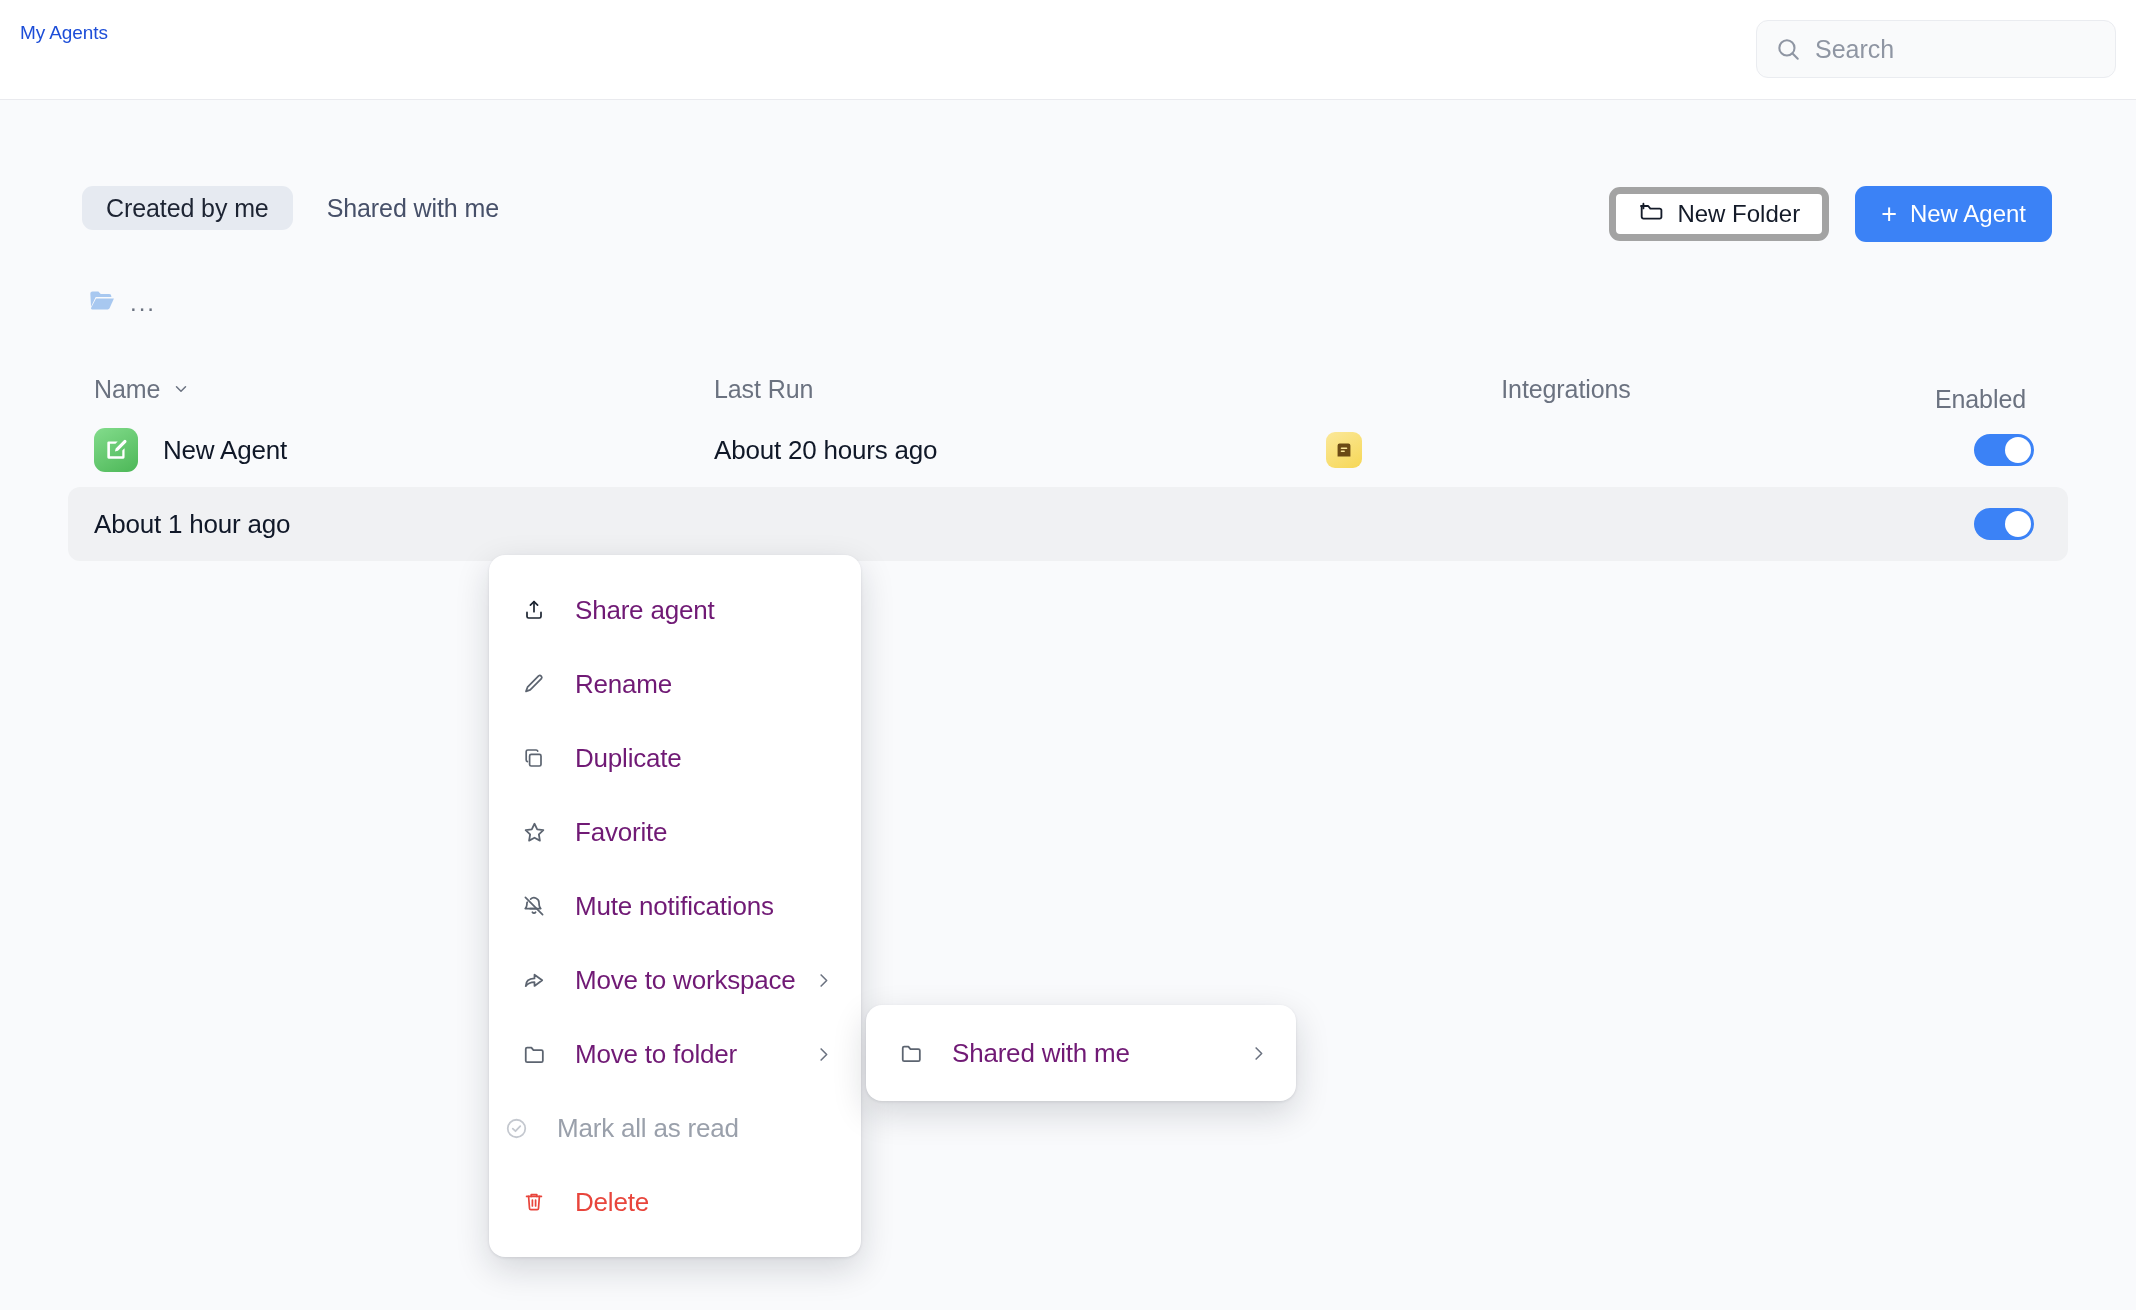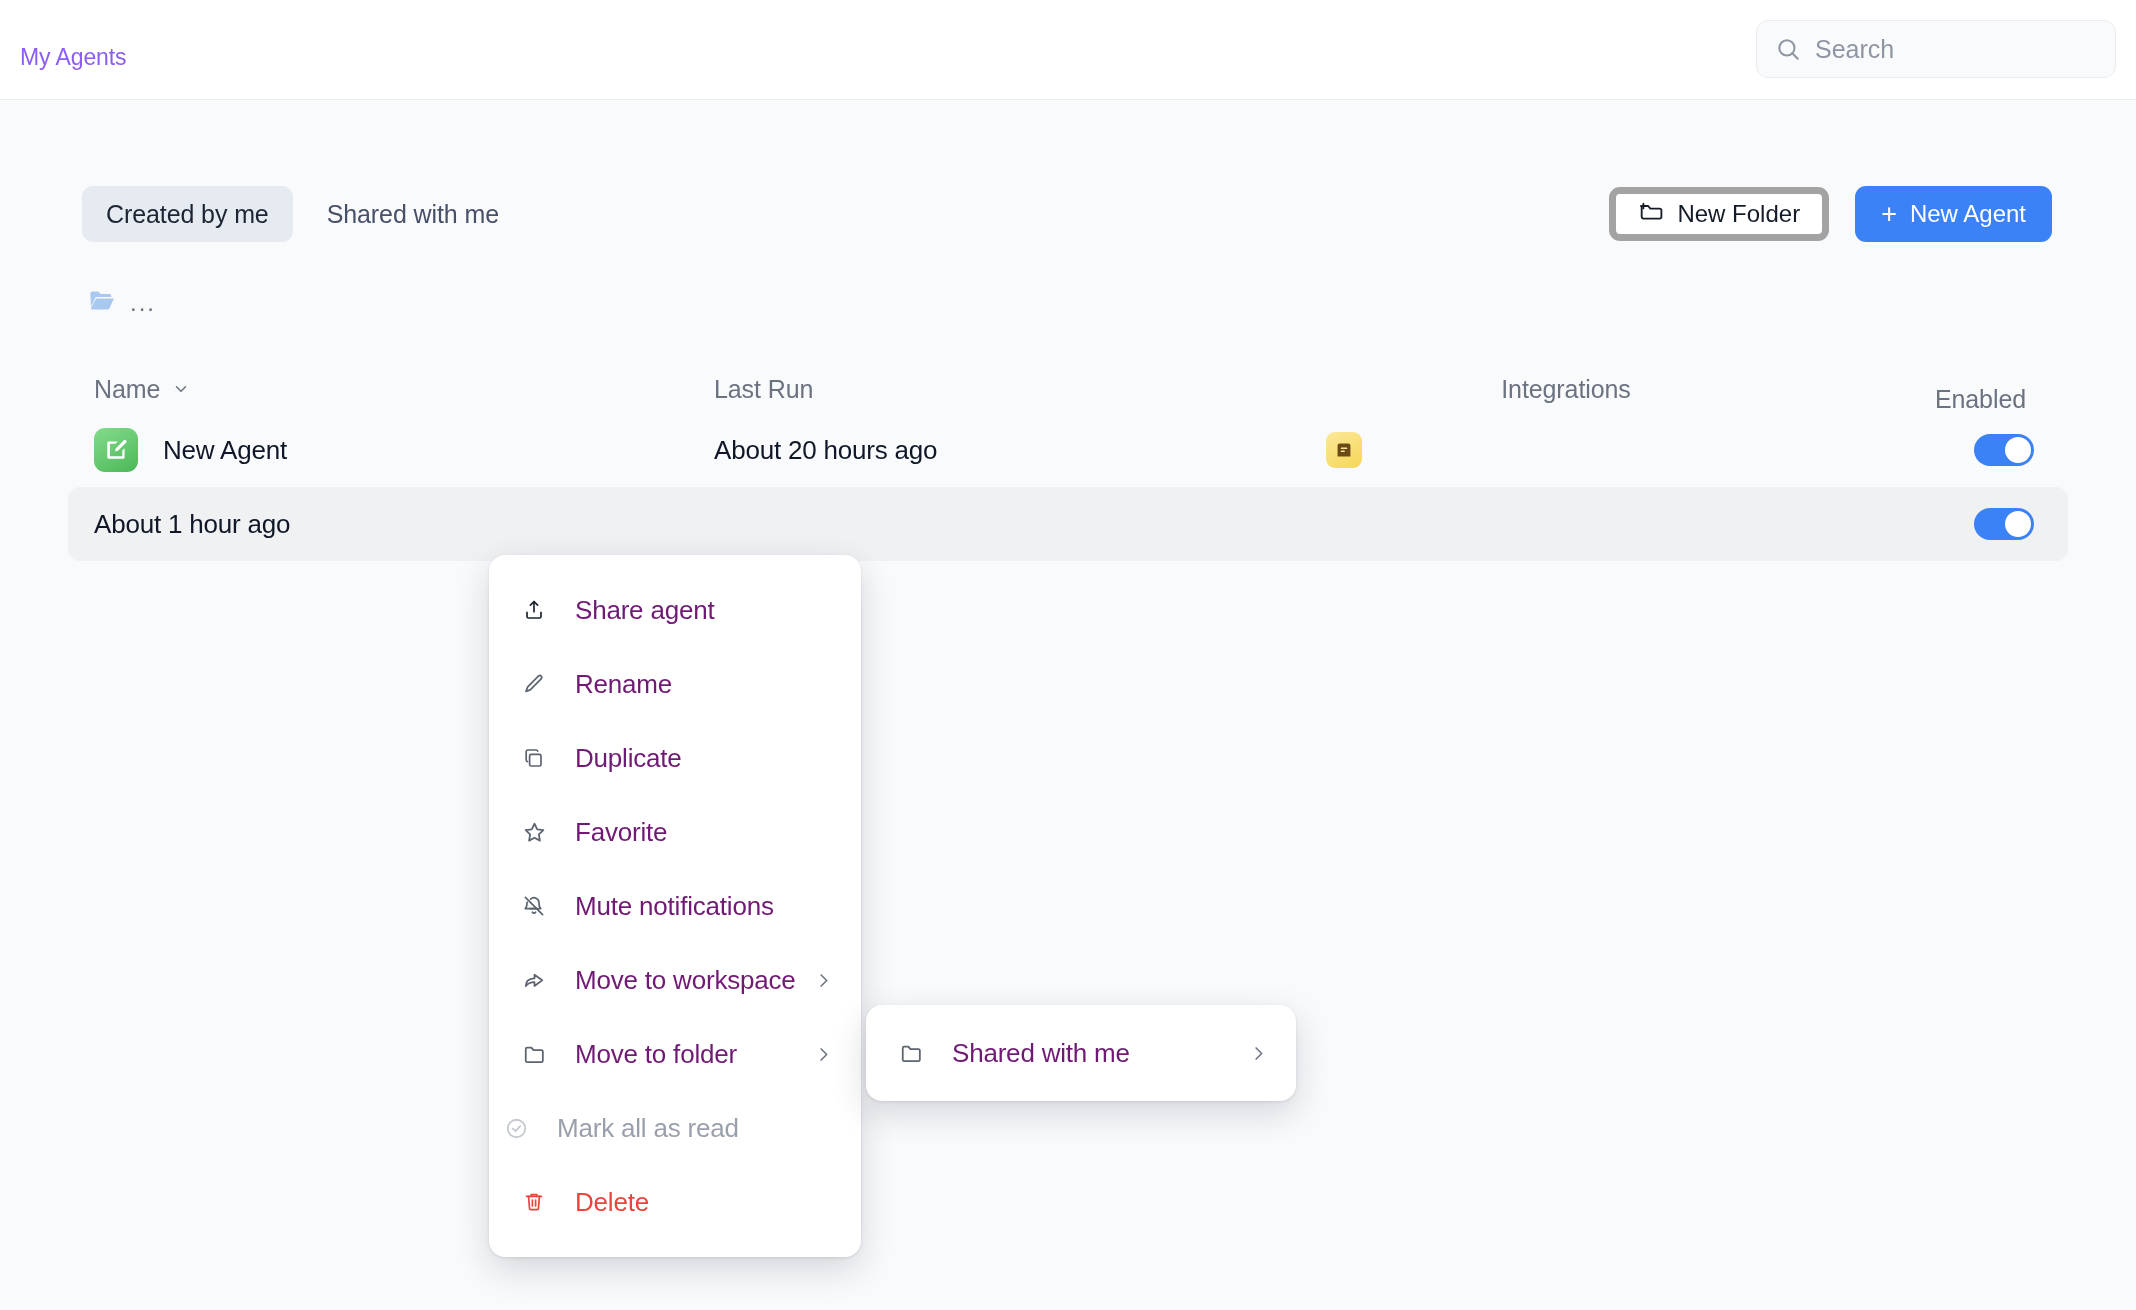--- a/index.html
+++ b/index.html
@@ -20,8 +20,8 @@
     display: flex; align-items: center;
   }
   .page-title {
-    position: absolute; left: 20px; top: 44px;
-    font-size: 23px; color: #8b5cf6; font-weight: 400;
+    position: absolute; left: 20px; top: 22px;
+    font-size: 19px; color: #1d4ed8; font-weight: 400;
     letter-spacing: -0.1px;
   }
   .search-box {

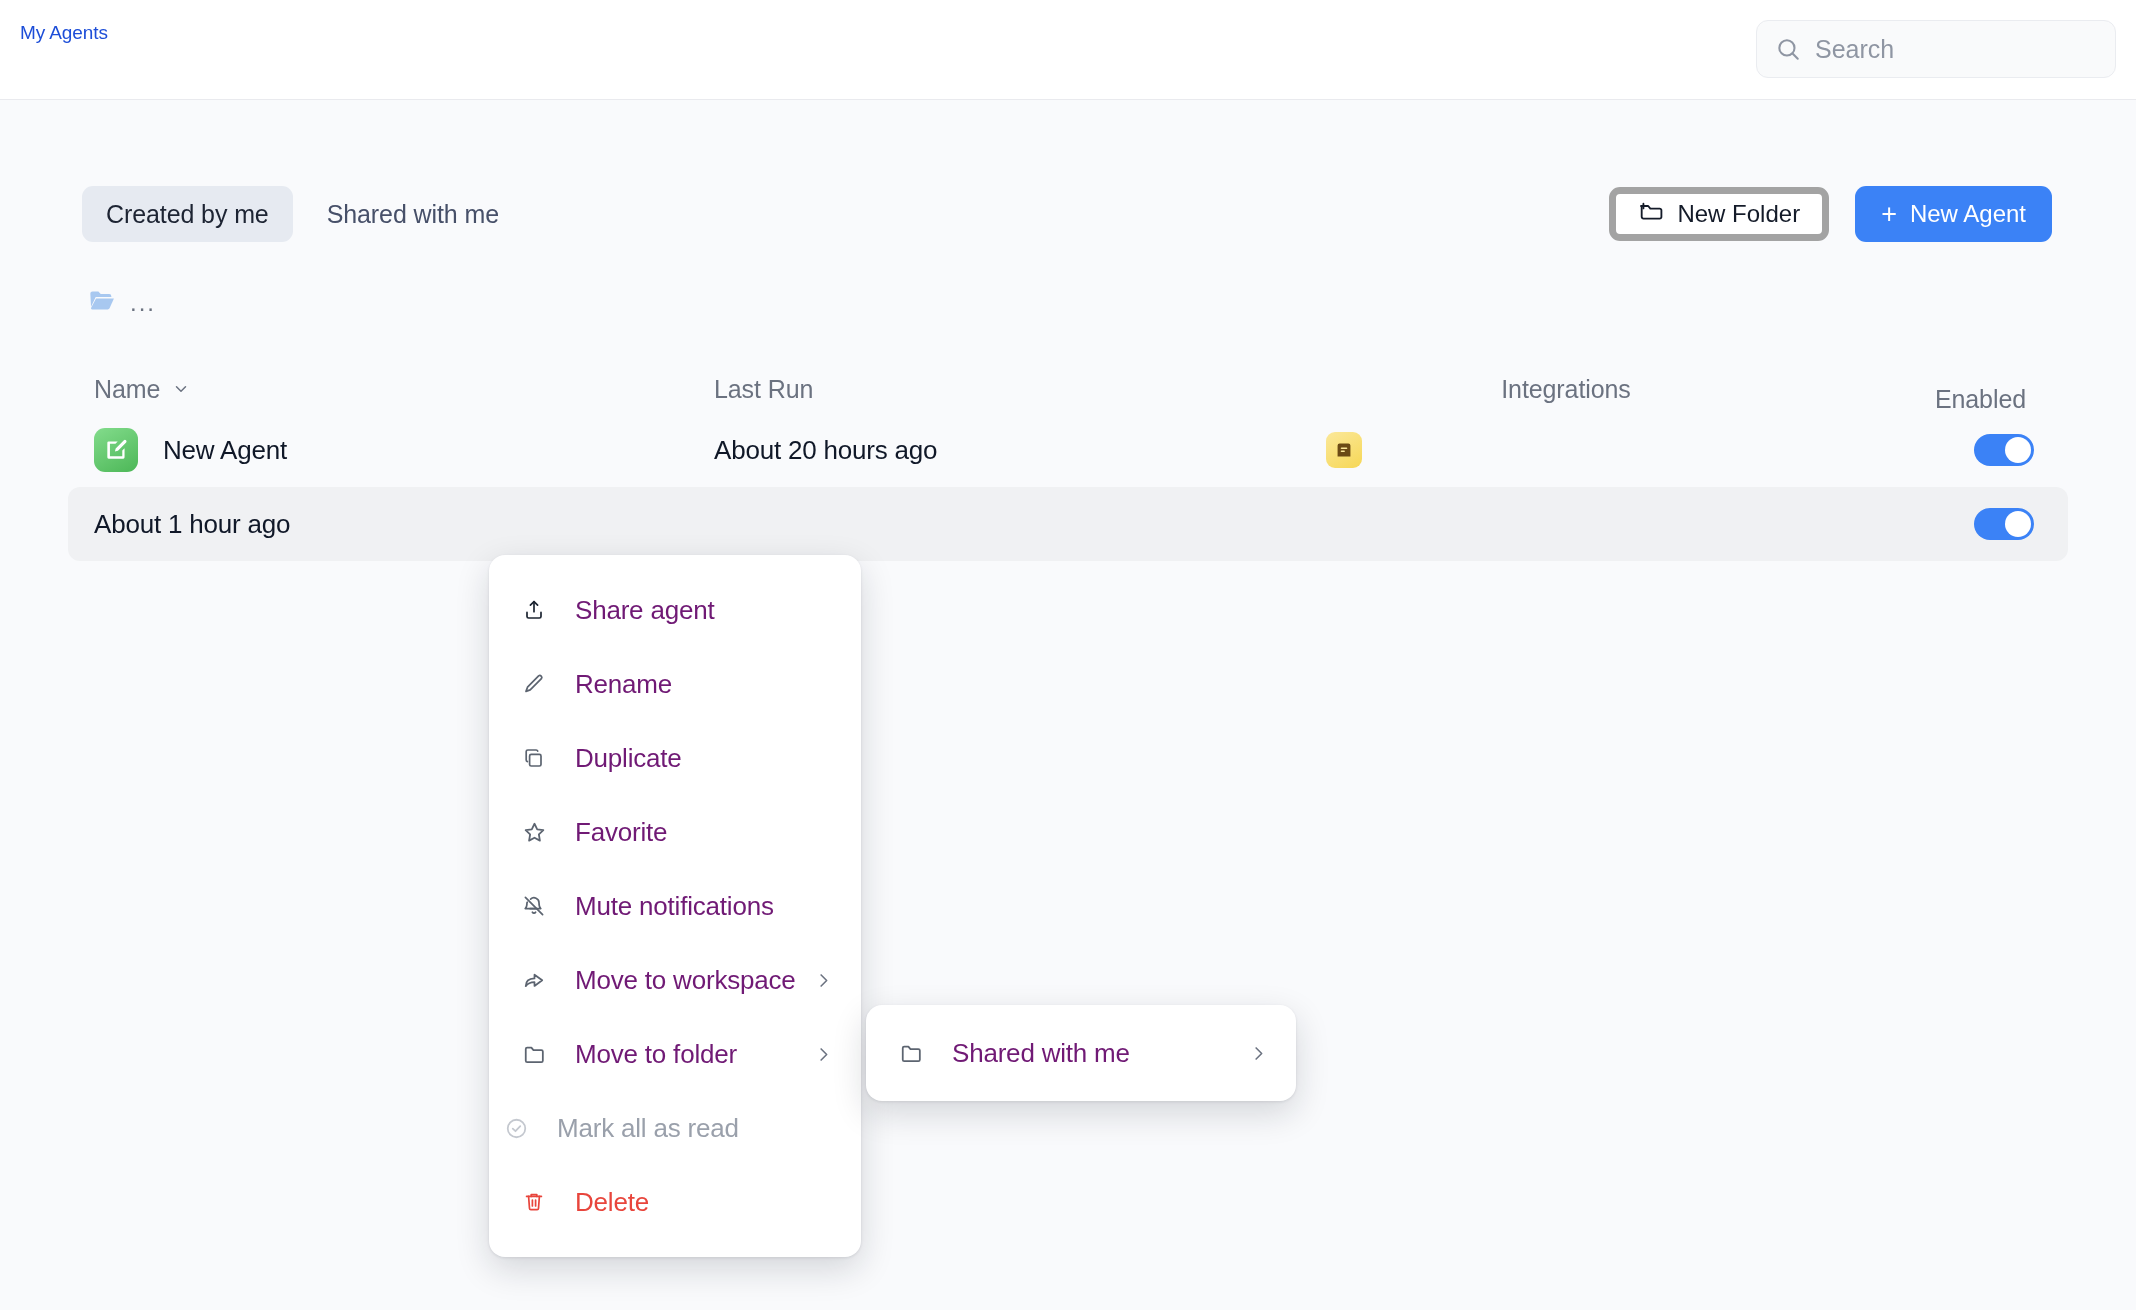--- a/index.html
+++ b/index.html
@@ -46,7 +46,7 @@
   }
   .tabs { position: absolute; left: 82px; top: 0; display: flex; align-items: center; gap: 10px; }
   .tab {
-    height: 56px; display: flex; align-items: center;
+    height: 44px; display: flex; align-items: center;
     padding: 0 24px; border-radius: 11px;
     font-size: 25px; color: #475069; letter-spacing: -0.1px;
     cursor: pointer;

